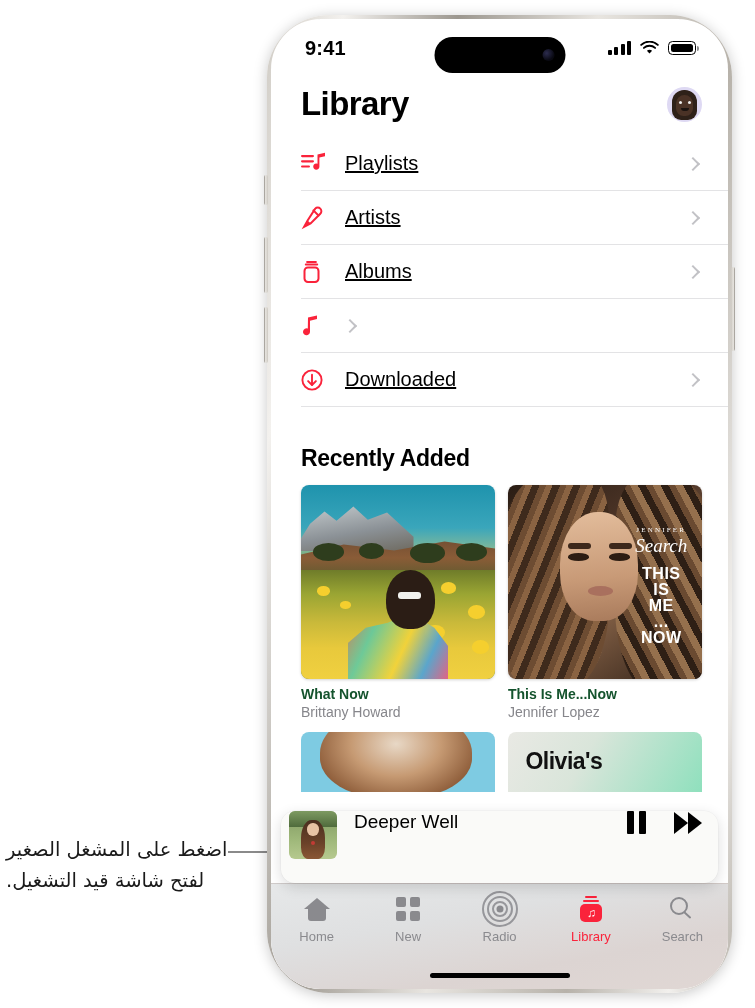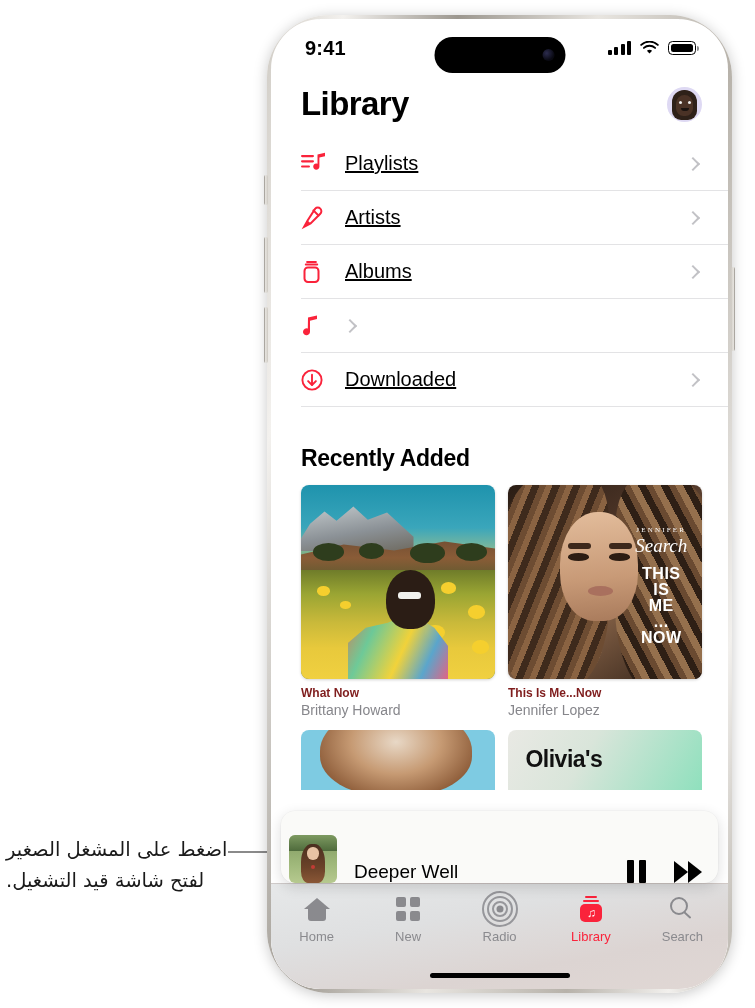--- a/index.html
+++ b/index.html
@@ -118,7 +118,7 @@
   .cell{}
   .art{ width:100%; aspect-ratio:1/1; border-radius:8px; overflow:hidden; position:relative;
         box-shadow:0 1px 3px rgba(0,0,0,.18); }
-  .art-name{ font-size:12px; font-weight:bold; color:#7f1d1d; margin-top:7px; }
+  .art-name{ font-size:14px; font-weight:bold; color:#14532d; margin-top:7px; }
   .art-artist{ font-size:14px; color:#86868b; margin-top:2px; }
 
   

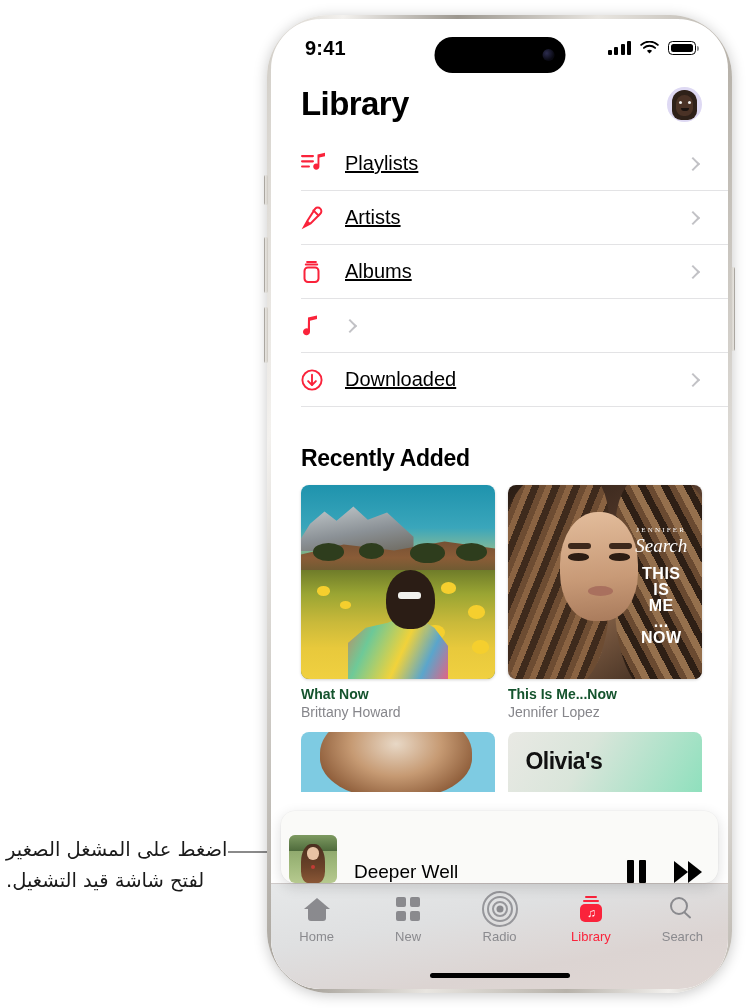--- a/index.html
+++ b/index.html
@@ -179,7 +179,7 @@
     position:absolute; left:10px; right:10px; bottom:106px; height:72px;
     background:#fafaf8; border-radius:14px;
     box-shadow:0 4px 14px rgba(0,0,0,.14), 0 0 0 .5px rgba(0,0,0,.04);
-    display:flex; align-items:flex-end; padding:0 16px 0 8px; z-index:25;
+    display:flex; align-items:flex-start; padding:0 16px 0 8px; z-index:25;
   }
   .mp-art{ width:48px; height:48px; border-radius:6px; overflow:hidden; position:relative; flex:0 0 48px; }
   .mp-sky{ position:absolute; inset:0; background:linear-gradient(180deg,#cfd8c0 0%,#8fa86d 30%,#9fb87a 60%,#b6c98f 100%); }

